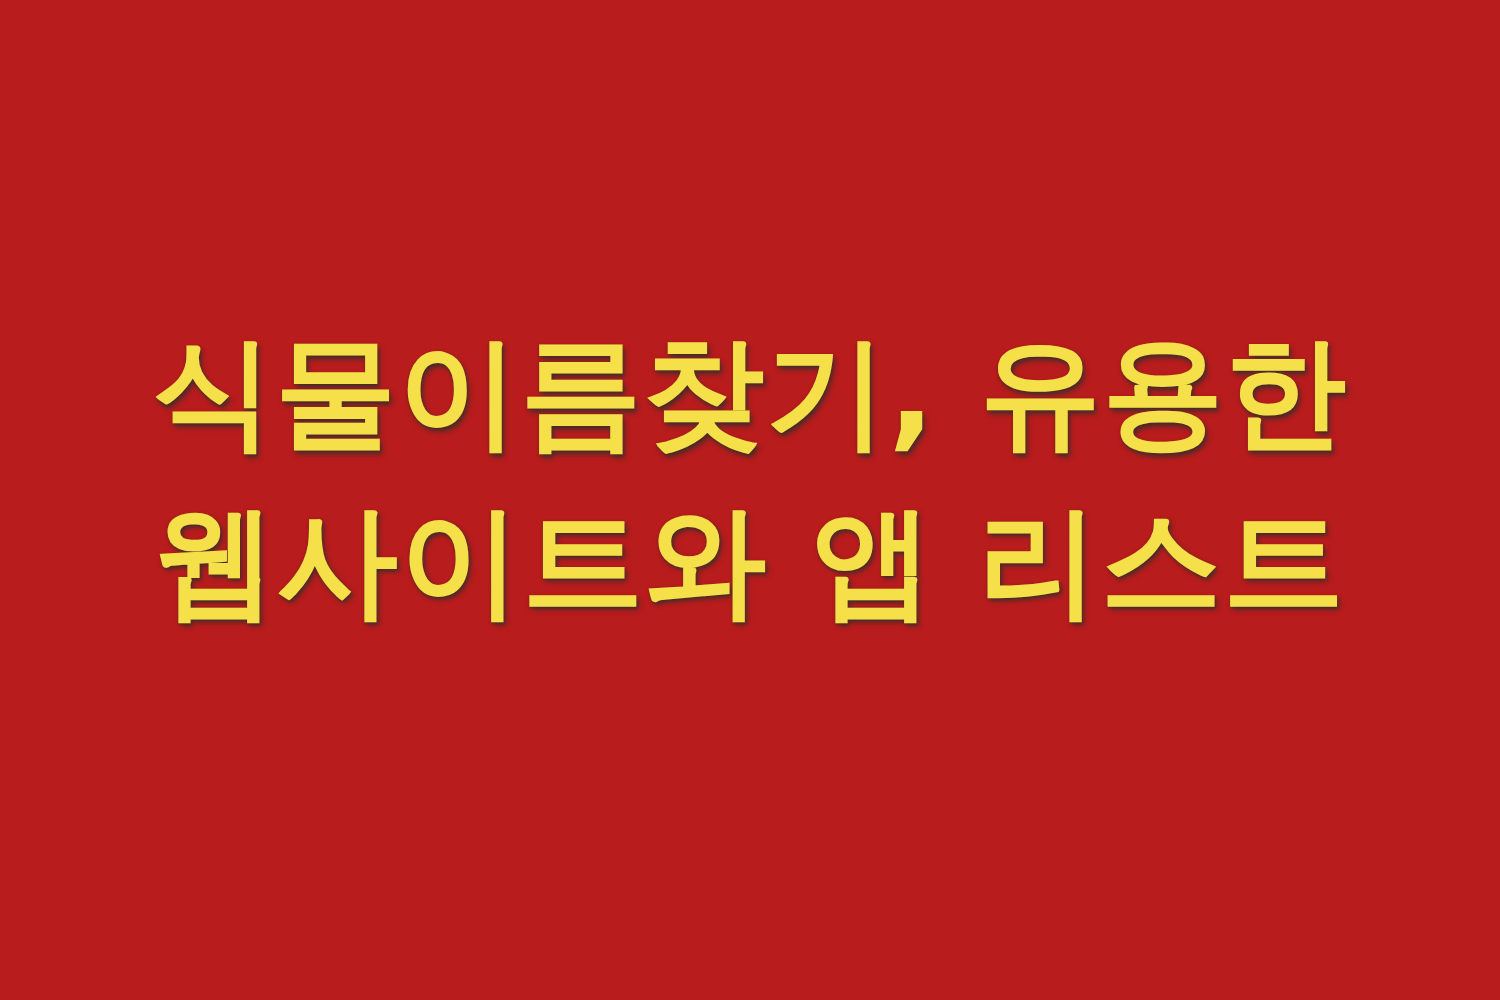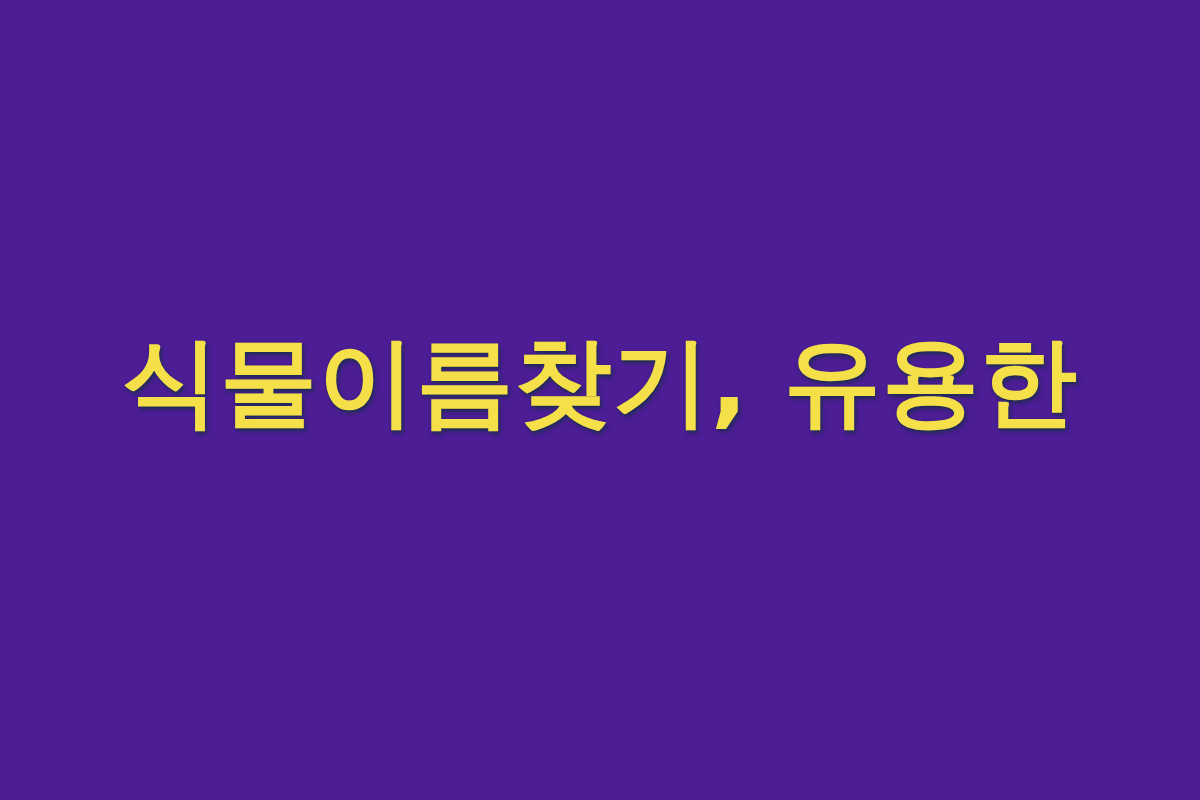--- a/index.html
+++ b/index.html
@@ -56,7 +56,7 @@
 </head>
 <body>
 
-<div class="banner" style="background-color: #4c1d95;">
+<div class="banner" style="background-color: #b91c1c;">
 
   <div class="title-block">
 

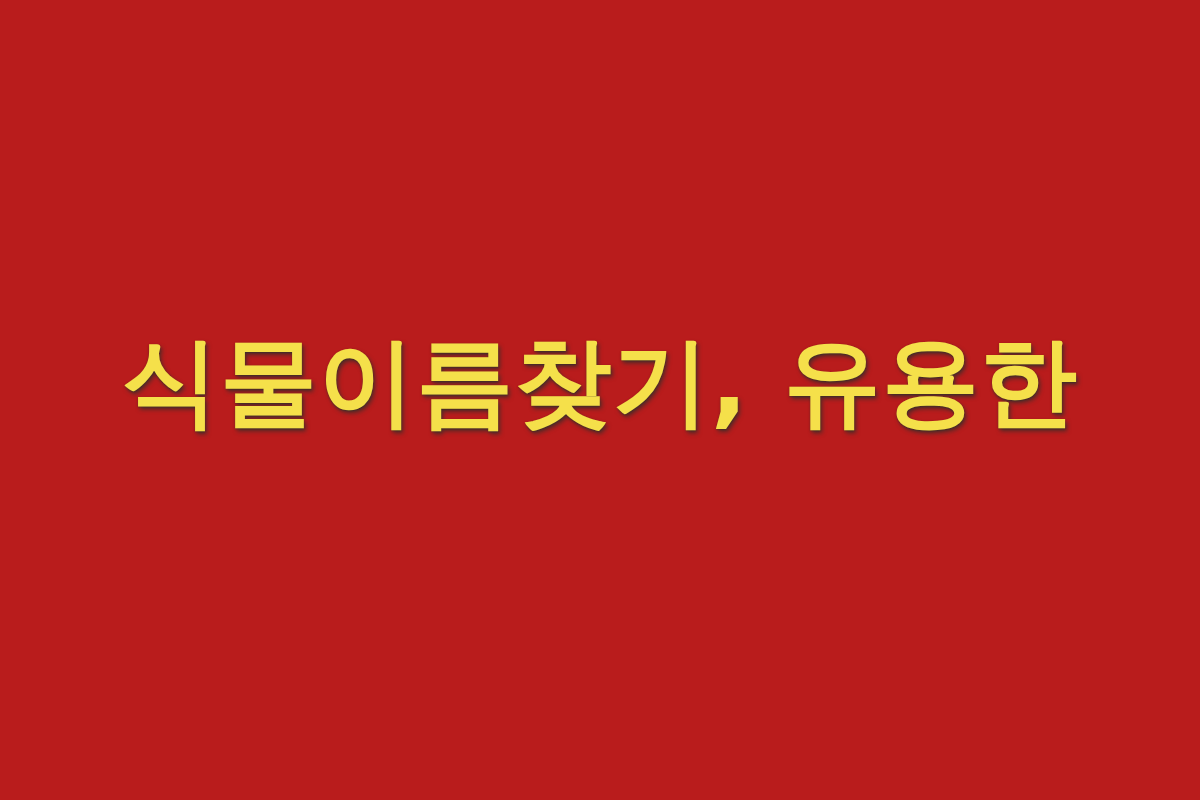--- a/index.html
+++ b/index.html
@@ -62,6 +62,7 @@
 
     <span class="title-line" style="color: rgb(245, 224, 74);">식물이름찾기, 유용한</span>
 
+    <span class="title-line" style="color: rgb(245, 224, 74);">웹사이트와 앱 리스트</span>
 
   </div>
 

